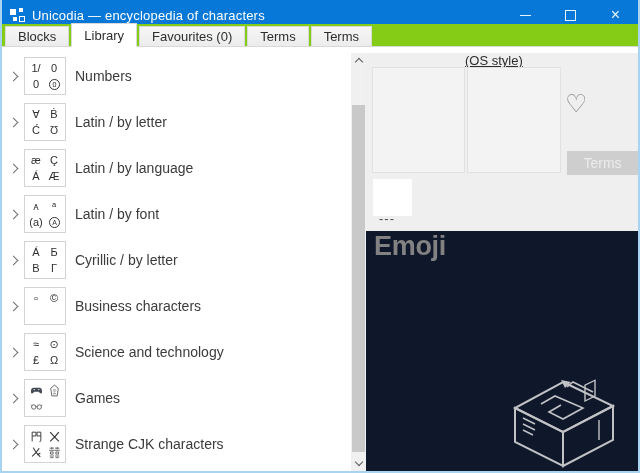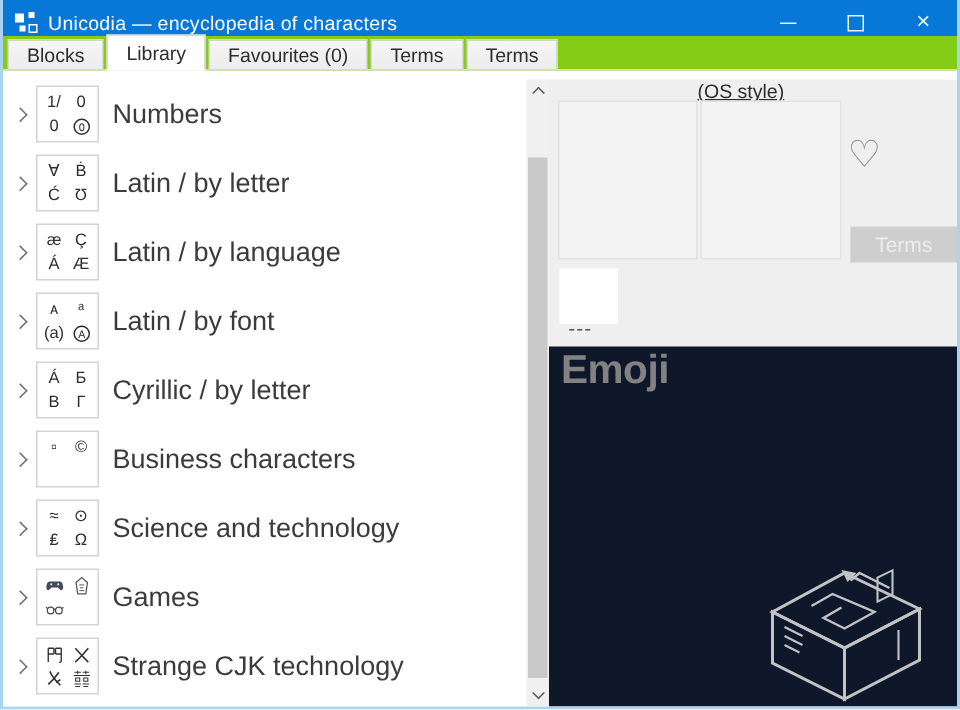--- a/index.html
+++ b/index.html
@@ -41,7 +41,7 @@
     display:grid;grid-template-columns:1fr 1fr;grid-template-rows:1fr 1fr;padding:2px;flex:none;}
   .cell{display:flex;align-items:center;justify-content:center;font-size:11px;line-height:1;color:#2e2e2e;overflow:hidden;}
   .cell svg{width:13px;height:13px;display:block;}
-  .row-label{margin-left:9px;font-size:18px;color:#3b3b3b;}
+  .row-label{margin-left:9px;font-size:14px;color:#3b3b3b;}
   
   .scrollbar{position:absolute;left:349px;top:53px;width:15px;bottom:0;background:#f0f0f0;}
   .sb-btn{position:absolute;left:0;width:15px;height:16px;display:flex;align-items:center;justify-content:center;}

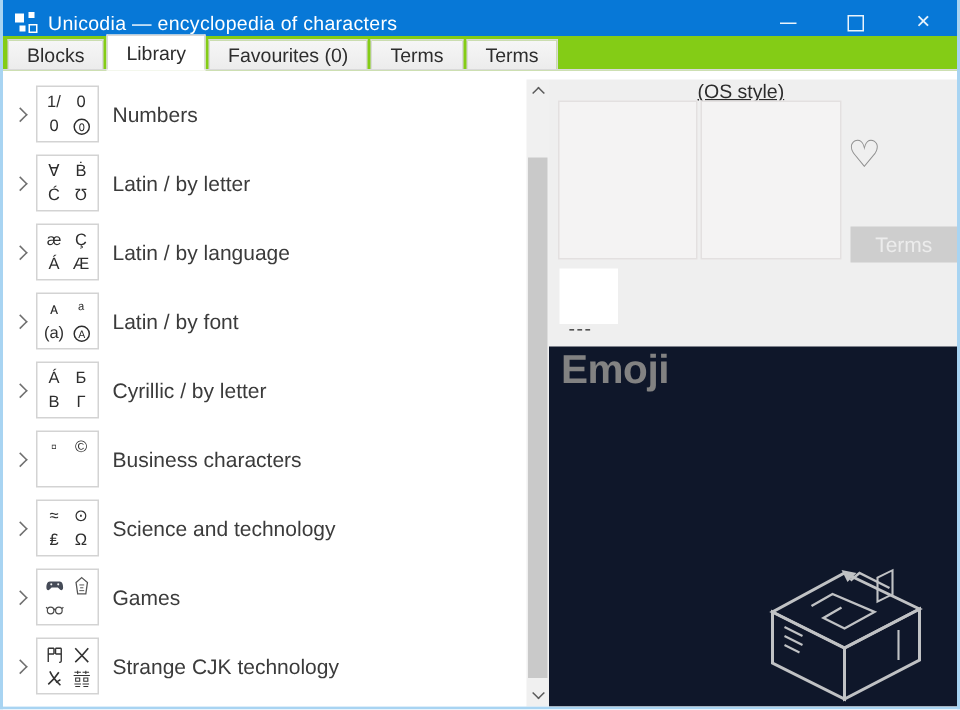--- a/index.html
+++ b/index.html
@@ -273,7 +273,7 @@
             </svg>
           </span>
     </span>
-    <span class="row-label">Strange CJK technology</span>
+    <span class="row-label">Strange CJK characters</span>
   </div>
 </div>
 

